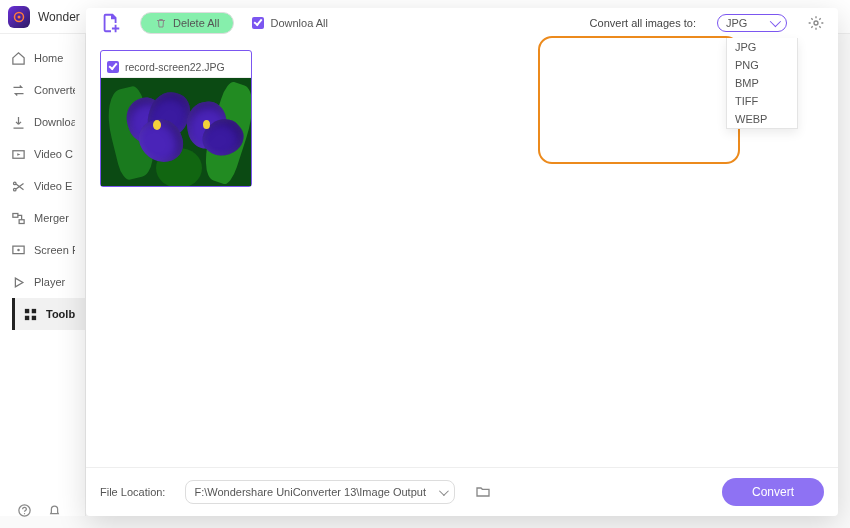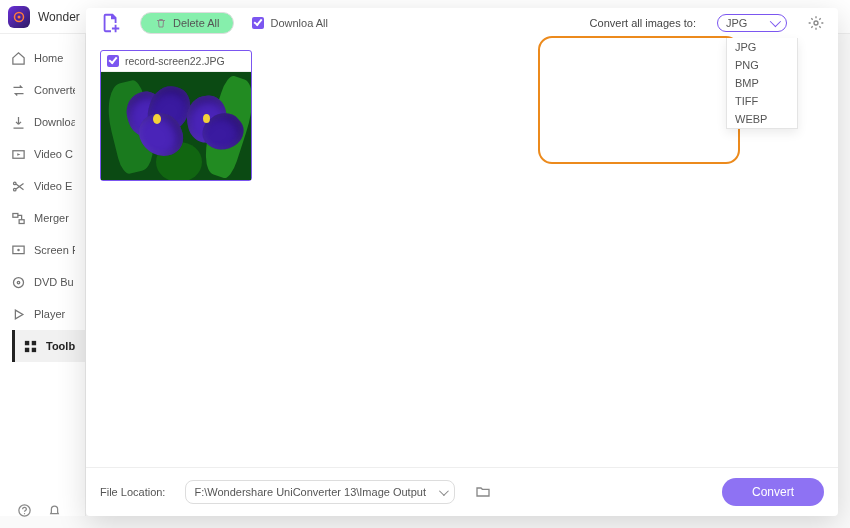--- a/index.html
+++ b/index.html
@@ -60,7 +60,7 @@
 
   .content { flex:1; padding:6px 14px; overflow:auto; }
   .thumb { width:152px; border:1.5px solid #7b56f0; border-radius:3px; background:#fff; }
-  .thumb-head { display:flex; align-items:center; gap:6px; padding:4px 6px; font-size:10.5px; color:#555; border-bottom:1px solid #eee;}
+  .thumb-head { display:flex; align-items:center; gap:6px; padding:4px 6px; font-size:10.5px; color:#555; border-bottom:1px solid #eee;margin-top:6px;}
   .thumb-img { height:108px; width:100%; background:#0b4a13; position:relative; overflow:hidden;}
   .thumb-cap { text-align:center; font-size:10.5px; color:#555; padding:5px 3px;}
 

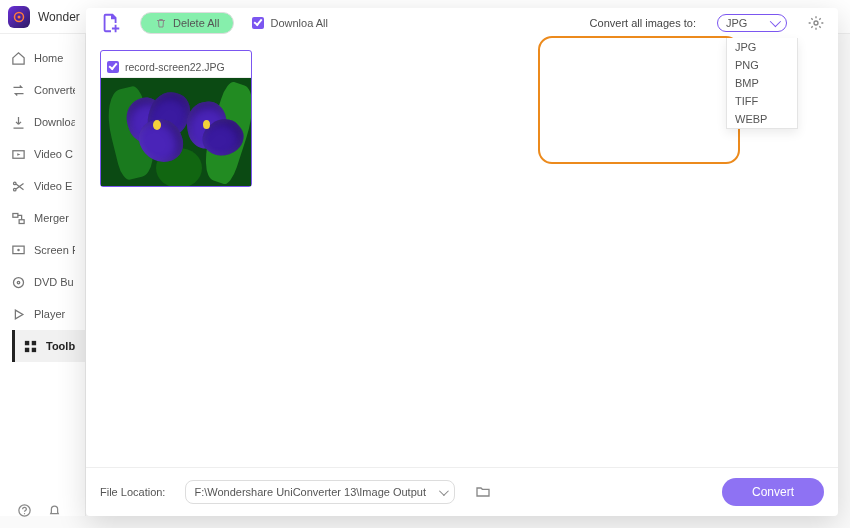--- a/index.html
+++ b/index.html
@@ -174,15 +174,6 @@
         </svg>
       </span>
       <span class="side-label">Screen F</span>
-    </div>
-  <div class="side-item">
-      <span class="side-ico">
-        <svg width="15" height="15" viewBox="0 0 24 24" fill="none">
-          <circle cx="12" cy="12" r="8" stroke="currentColor" stroke-width="2"></circle>
-          <circle cx="12" cy="12" r="2" stroke="currentColor" stroke-width="2"></circle>
-        </svg>
-      </span>
-      <span class="side-label">DVD Bu</span>
     </div>
   <div class="side-item">
       <span class="side-ico">

